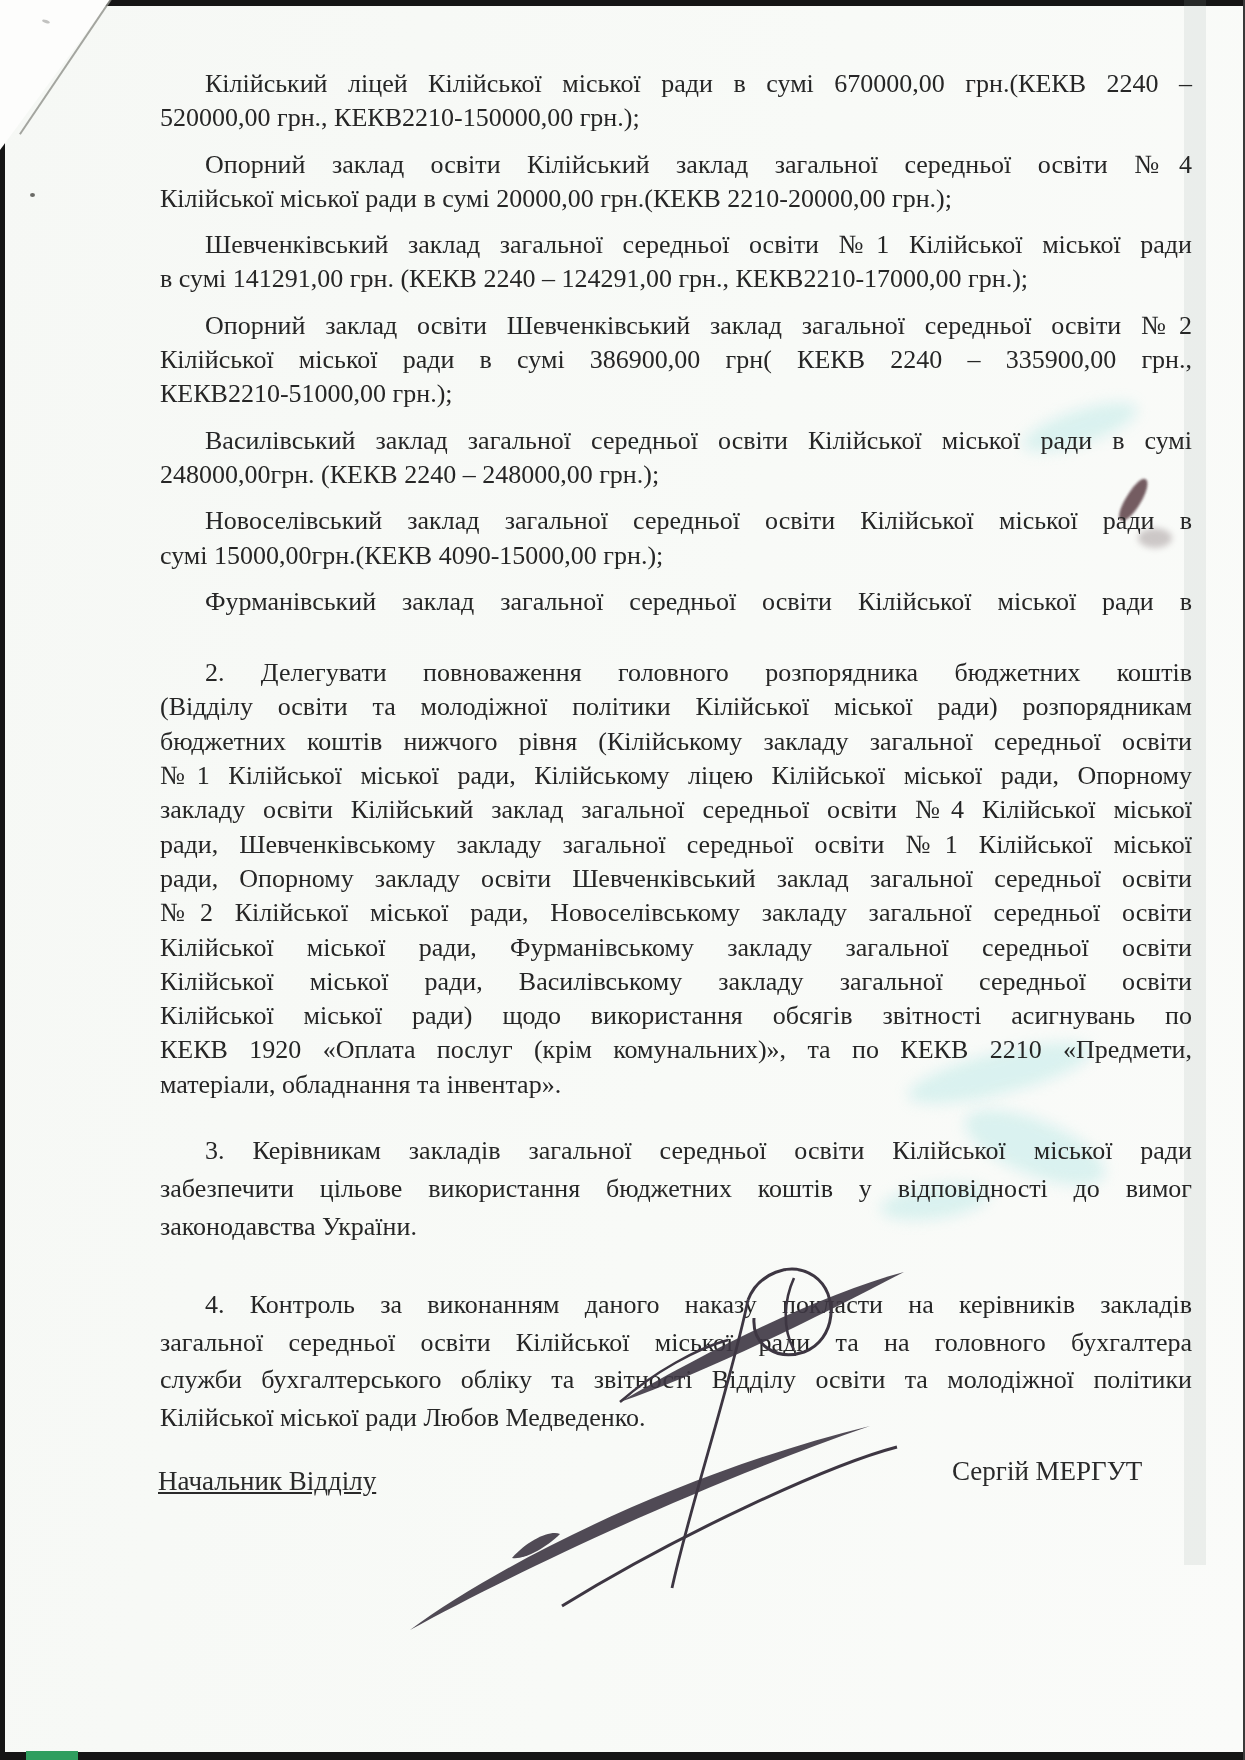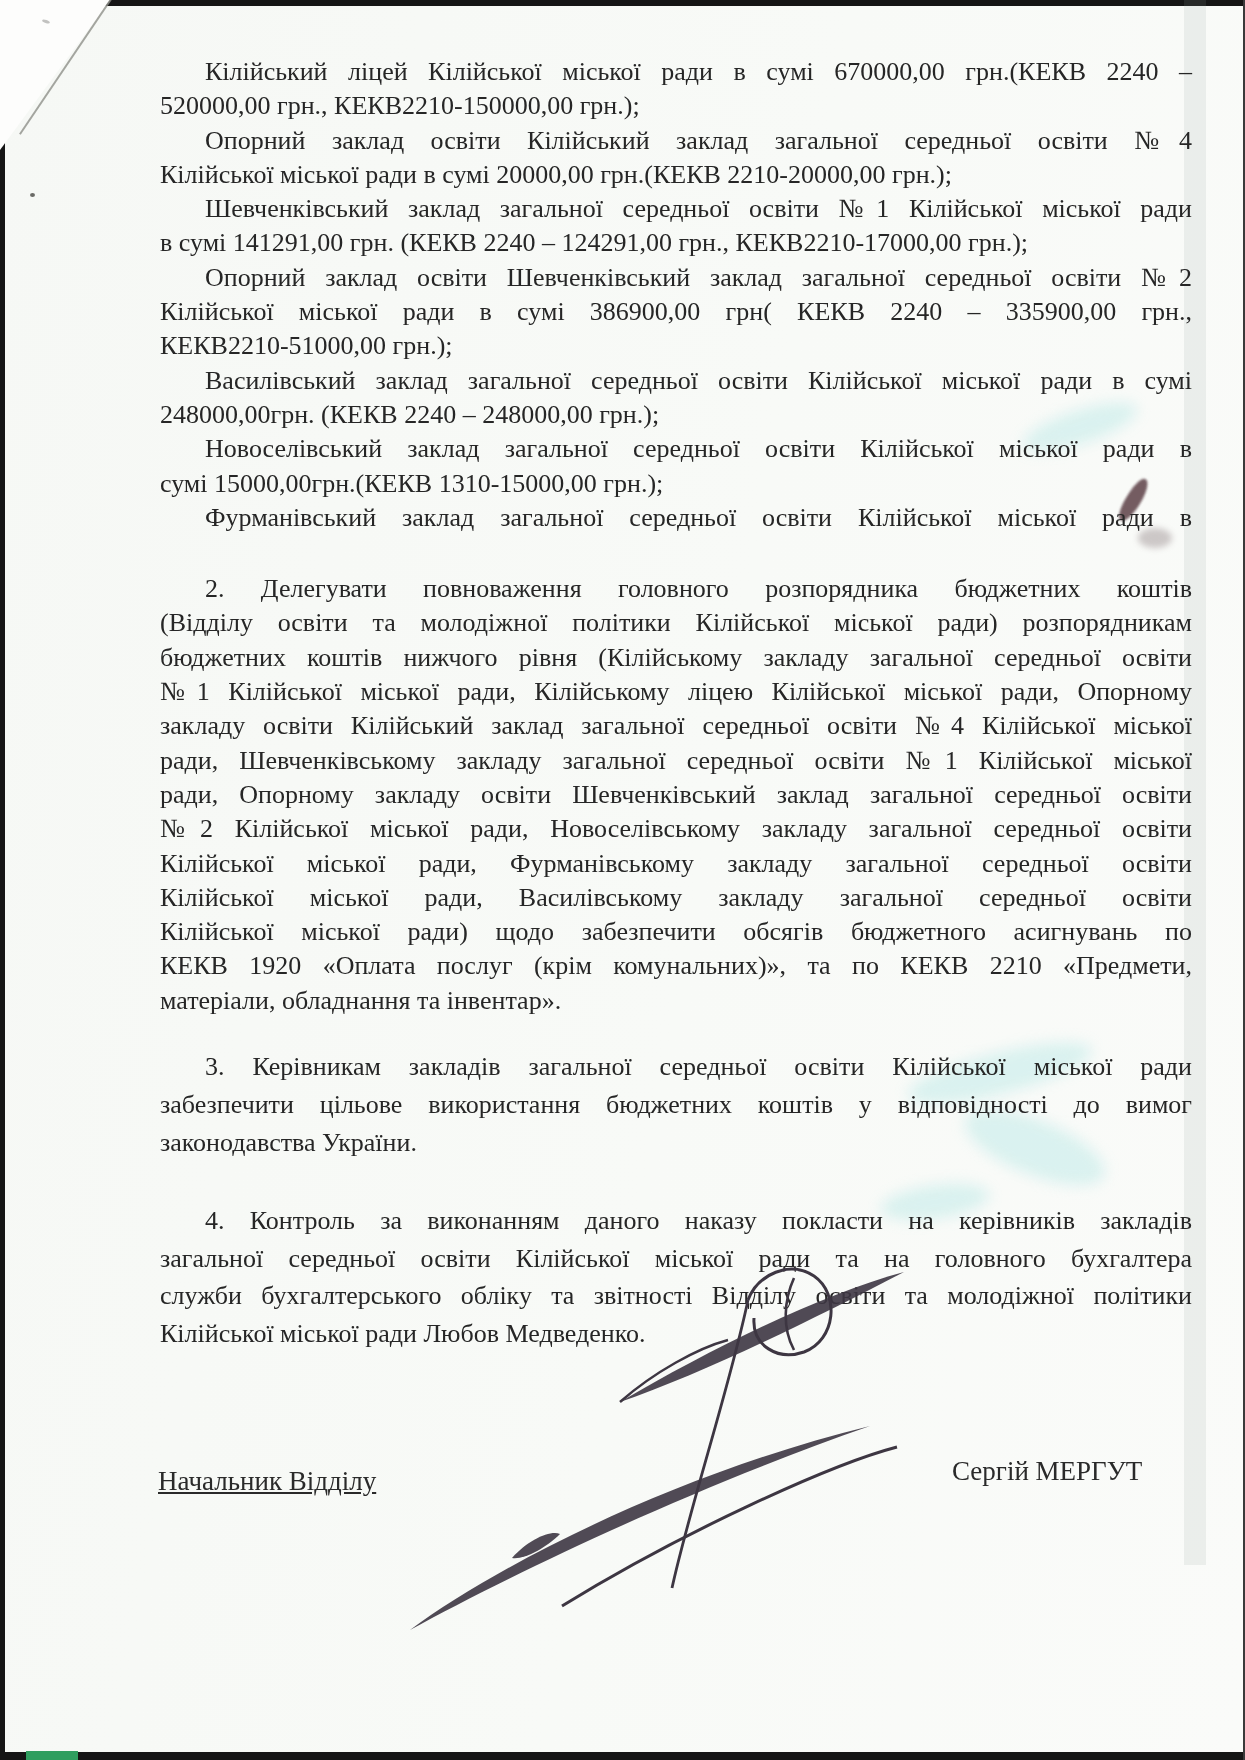--- a/index.html
+++ b/index.html
@@ -59,7 +59,7 @@
     font-size: 26px;
   }
   .ln { text-align: justify; text-align-last: justify; }
-  .ln.first { text-indent: 45px; }
+  .ln.first { text-indent: 45px; margin-top: 12px; }
   .ln.last { text-align: left; text-align-last: left; }
   .sec1 .ln { line-height: 34.3px; }
   .p2 { margin-top: 37px; }

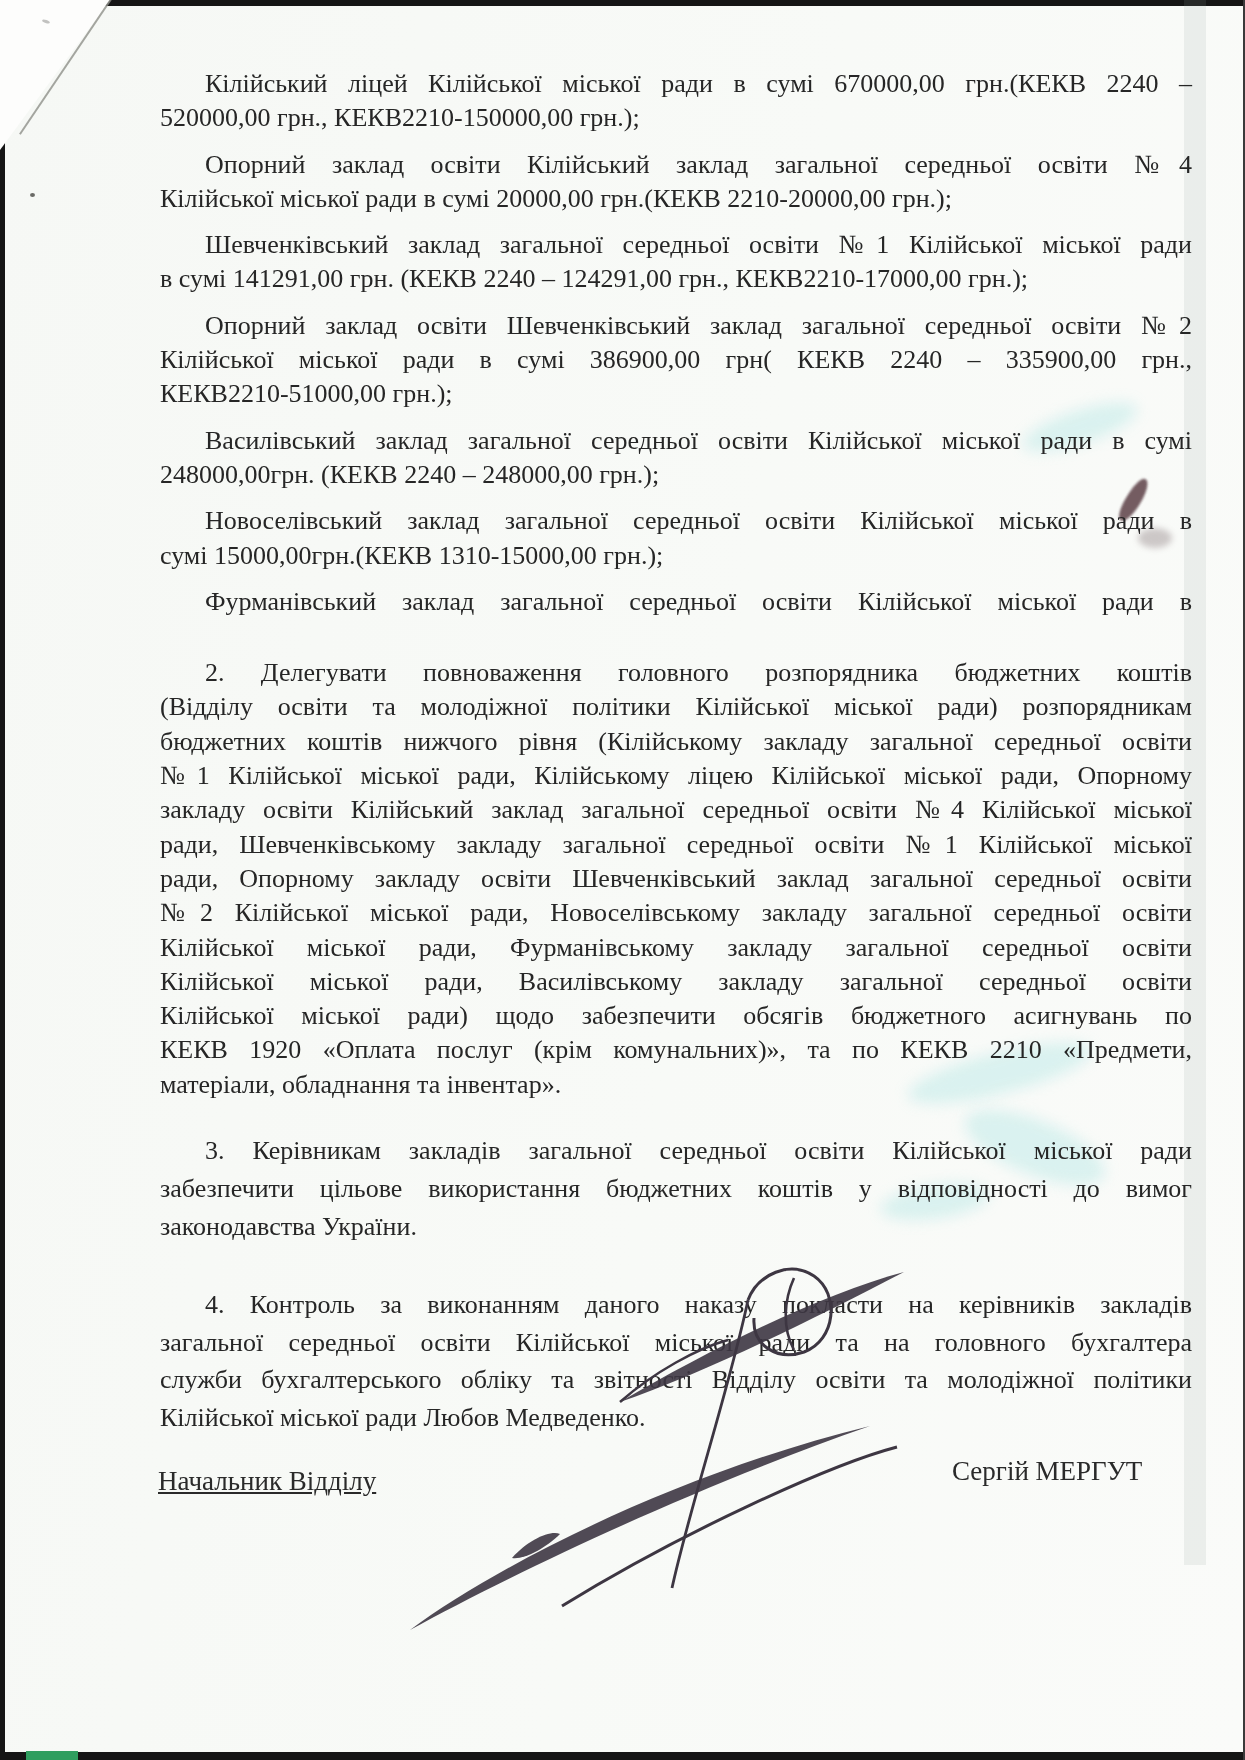--- a/index.html
+++ b/index.html
@@ -127,7 +127,7 @@
       </div>
       <div>
         <div class="ln first">Новоселівський заклад загальної середньої освіти  Кілійської міської ради в</div>
-        <div class="ln last">сумі 15000,00грн.(КЕКВ 1310-15000,00 грн.);</div>
+        <div class="ln last">сумі 15000,00грн.(КЕКВ 4090-15000,00 грн.);</div>
       </div>
       <div>
         <div class="ln first">Фурманівський заклад загальної середньої освіти  Кілійської міської ради в</div>

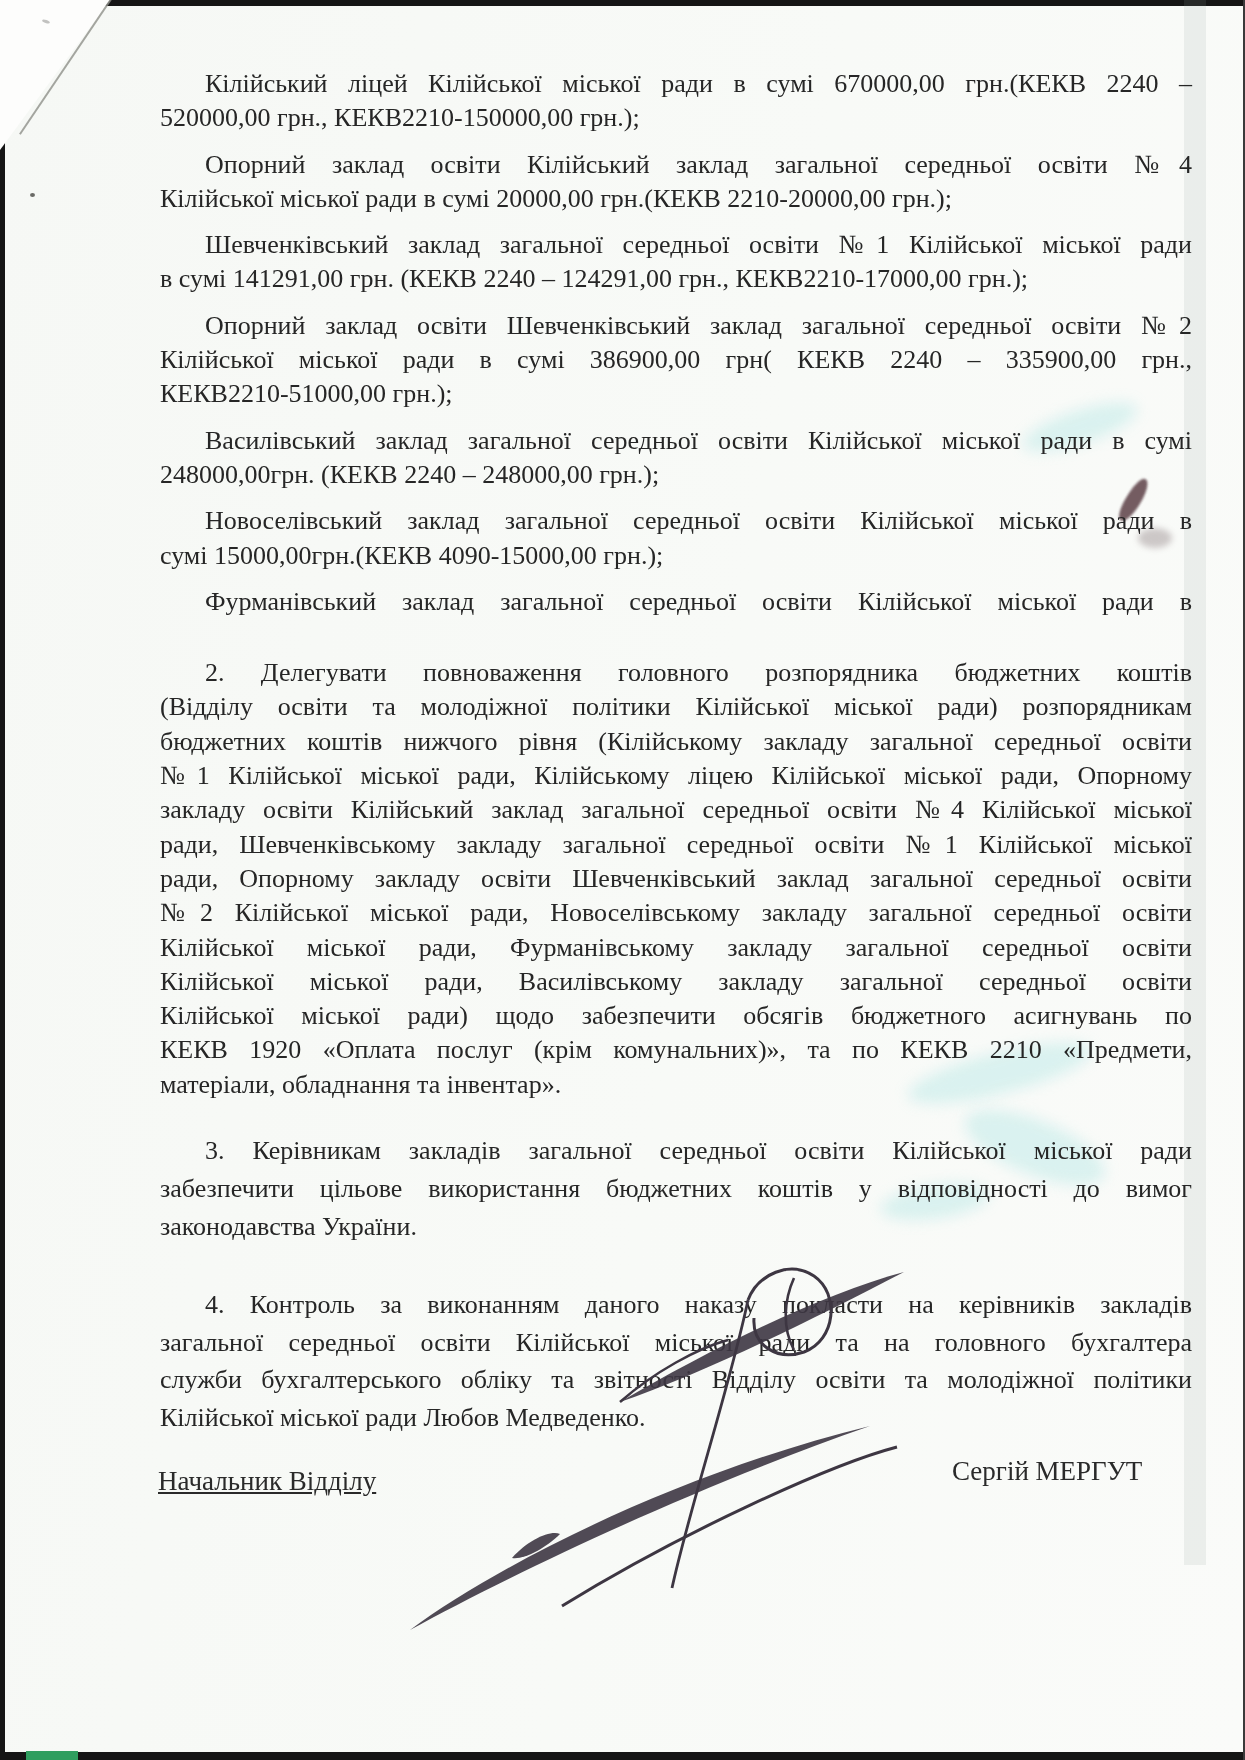--- a/index.html
+++ b/index.html
@@ -145,7 +145,7 @@
       <div class="ln">№2 Кілійської міської ради, Новоселівському закладу загальної середньої освіти</div>
       <div class="ln">Кілійської міської ради, Фурманівському закладу загальної середньої освіти</div>
       <div class="ln">Кілійської міської ради, Василівському закладу загальної середньої освіти</div>
-      <div class="ln">Кілійської міської ради) щодо забезпечити обсягів бюджетного асигнувань по</div>
+      <div class="ln">Кілійської міської ради) щодо використання обсягів звітності асигнувань по</div>
       <div class="ln">КЕКВ 1920 «Оплата послуг (крім комунальних)», та по КЕКВ 2210  «Предмети,</div>
       <div class="ln last">матеріали, обладнання та інвентар».</div>
     </div>

